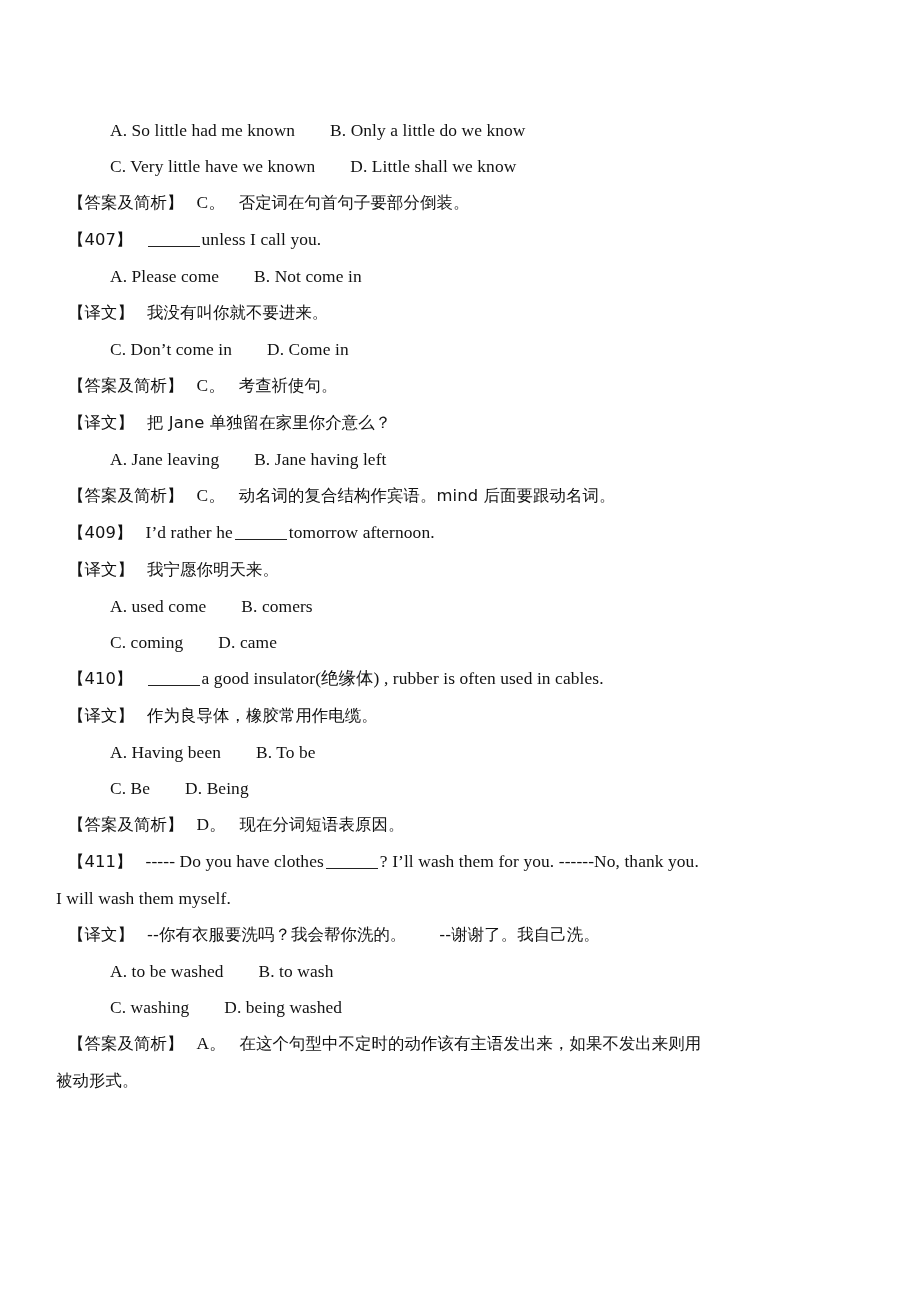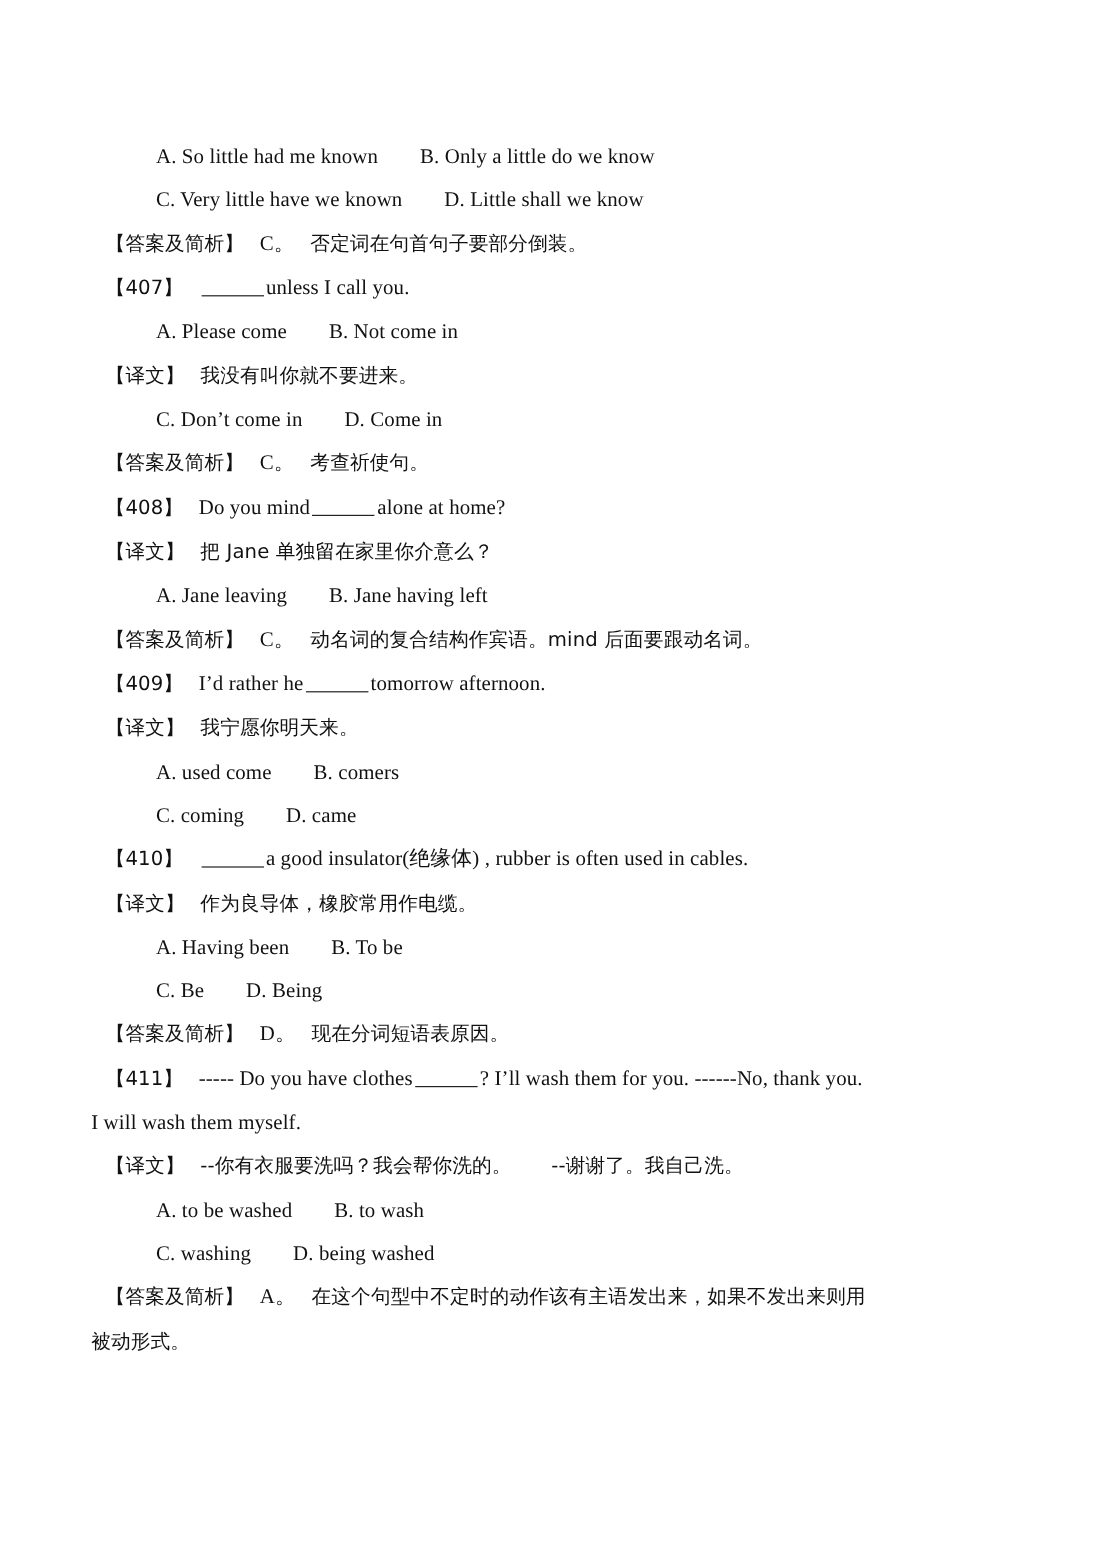--- a/index.html
+++ b/index.html
@@ -22,7 +22,7 @@
     width: 920px;
     height: 1302px;
     box-sizing: border-box;
-    padding: 112px 135px 0 76px;
+    padding: 112px 135px 0 56px;
   }
   .doc-body {
     width: 650px;

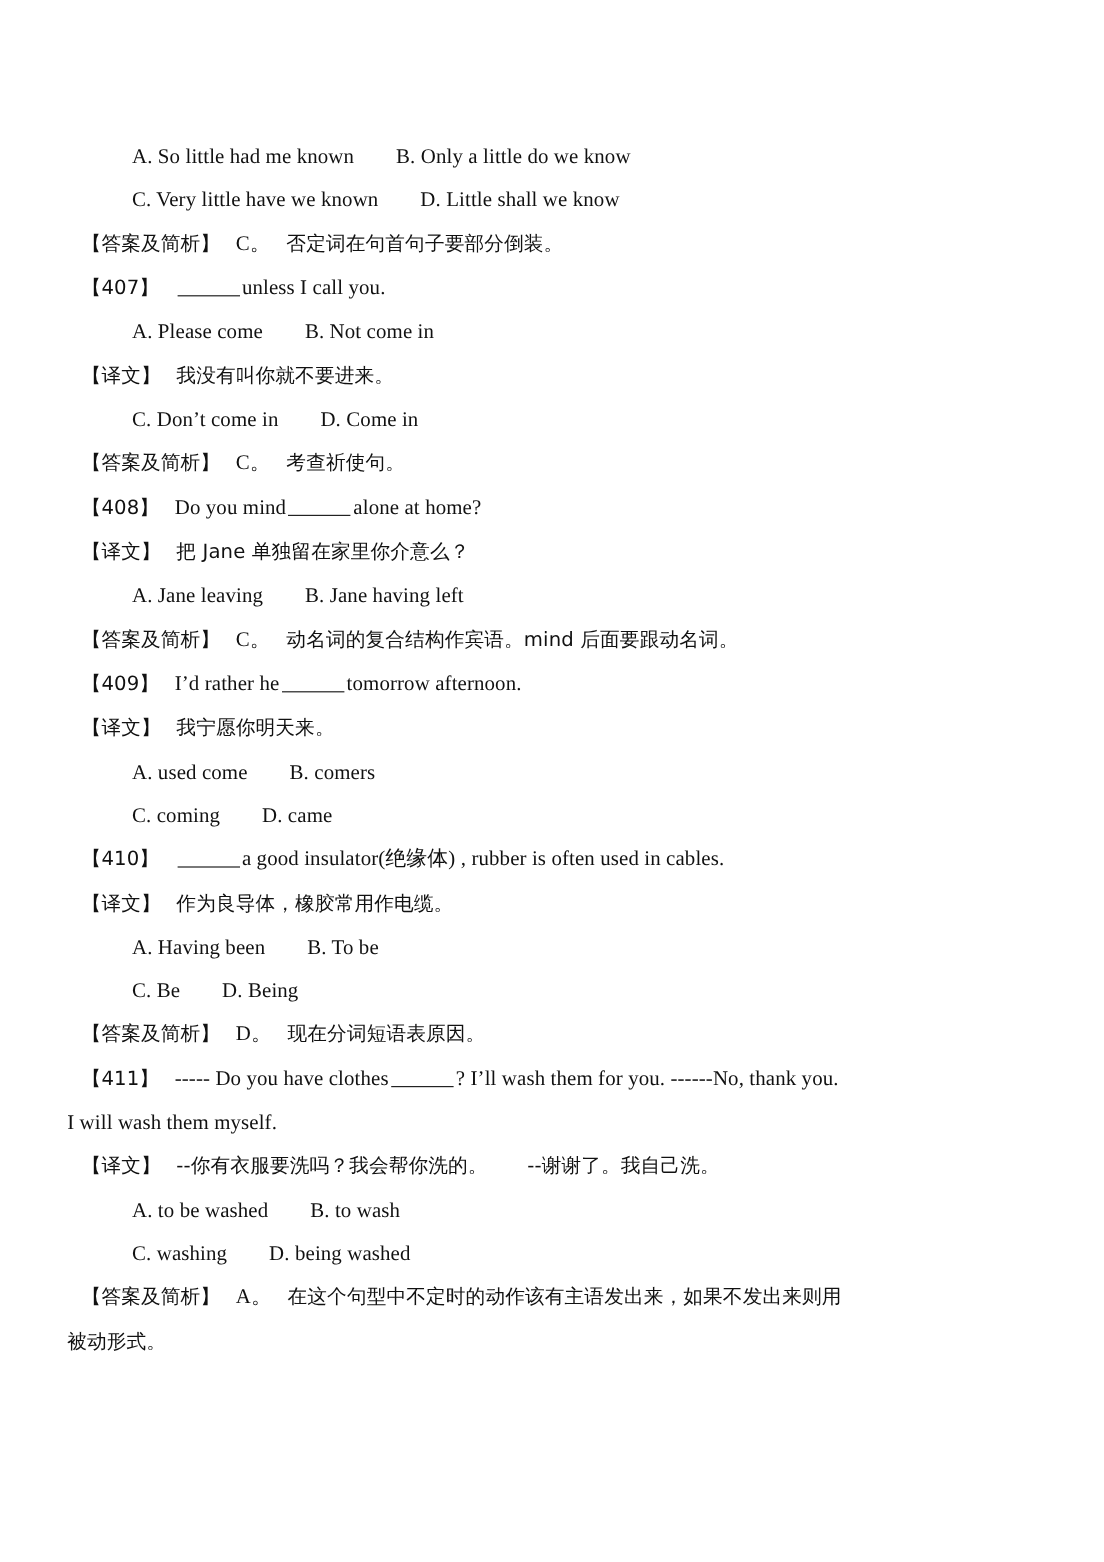--- a/index.html
+++ b/index.html
@@ -77,7 +77,6 @@
     <div class="line line-option">C. Don’t come in  D. Come in</div>
     <div class="line line-marker"><span class="cjk">【答案及简析】</span><span class="gap-sm"></span><span>C。</span><span class="gap-sm"></span><span class="cjk">考查祈使句。</span></div>
 
-    <div class="line line-marker"><span class="cjk">【408】</span><span class="gap-sm"></span><span>Do you mind</span><span class="blank"></span><span>alone at home?</span></div>
     <div class="line line-marker"><span class="cjk">【译文】</span><span class="gap-sm"></span><span class="cjk">把 Jane 单独留在家里你介意么？</span></div>
     <div class="line line-option">A. Jane leaving  B. Jane having left</div>
     <div class="line line-marker"><span class="cjk">【答案及简析】</span><span class="gap-sm"></span><span>C。</span><span class="gap-sm"></span><span class="cjk">动名词的复合结构作宾语。mind 后面要跟动名词。</span></div>

